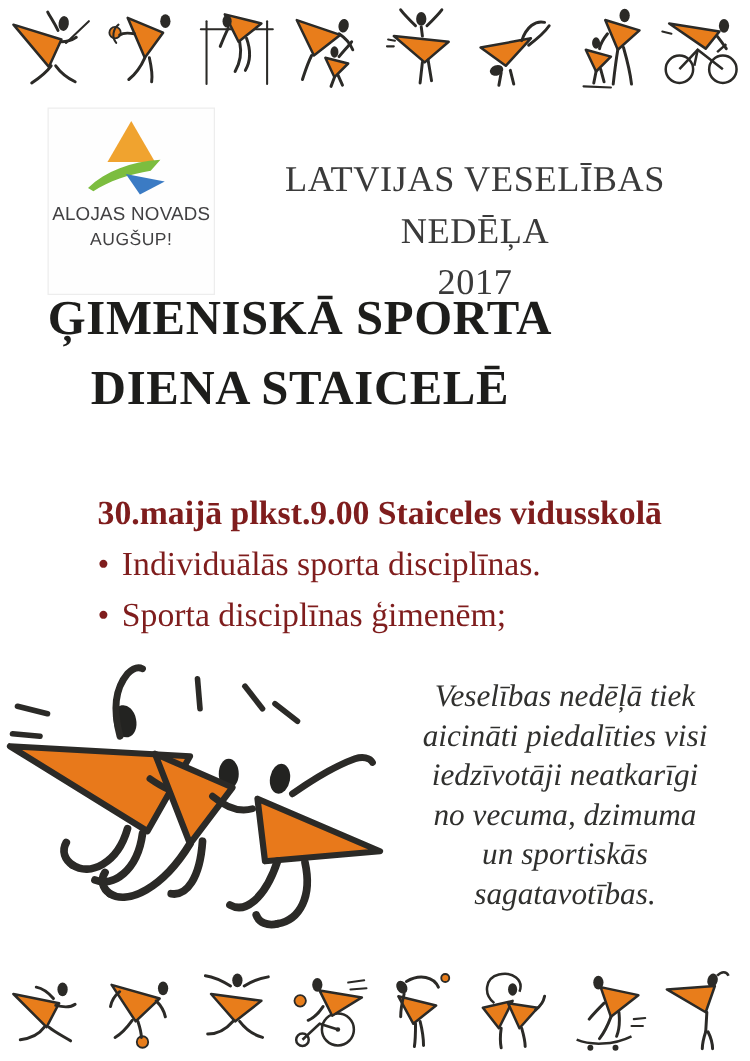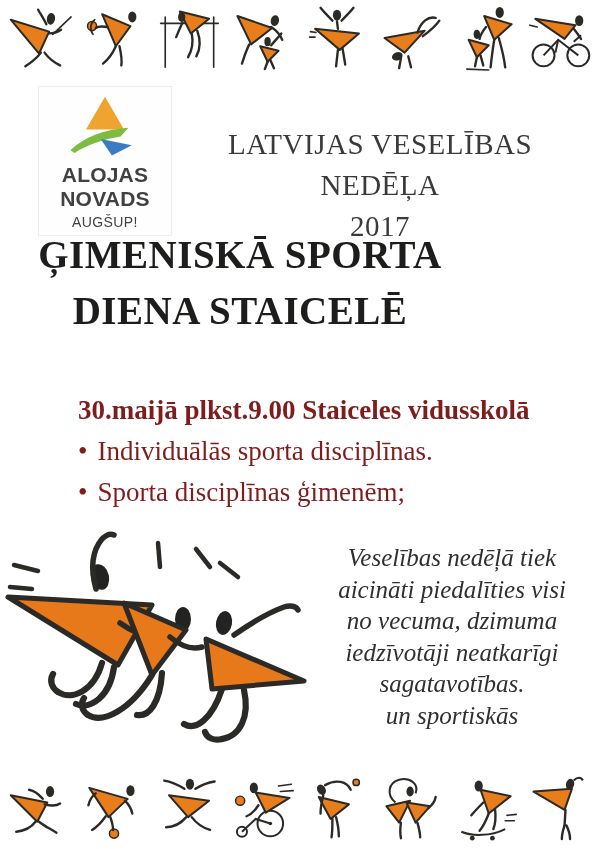--- a/index.html
+++ b/index.html
@@ -45,7 +45,7 @@
   }
   #logo-block svg { display: block; margin: 8px auto 4px auto; }
   .logo-name {
-    font-size: 21px; font-weight: bold; color: #414042; letter-spacing: 0.2px; text-align: center;
+    font-size: 15px; font-weight: normal; color: #414042; letter-spacing: 0.2px; text-align: center;
   }
   .logo-slogan {
     font-size: 14px; font-weight: 400; color: #414042; margin-top: 3px; letter-spacing: 0.4px;

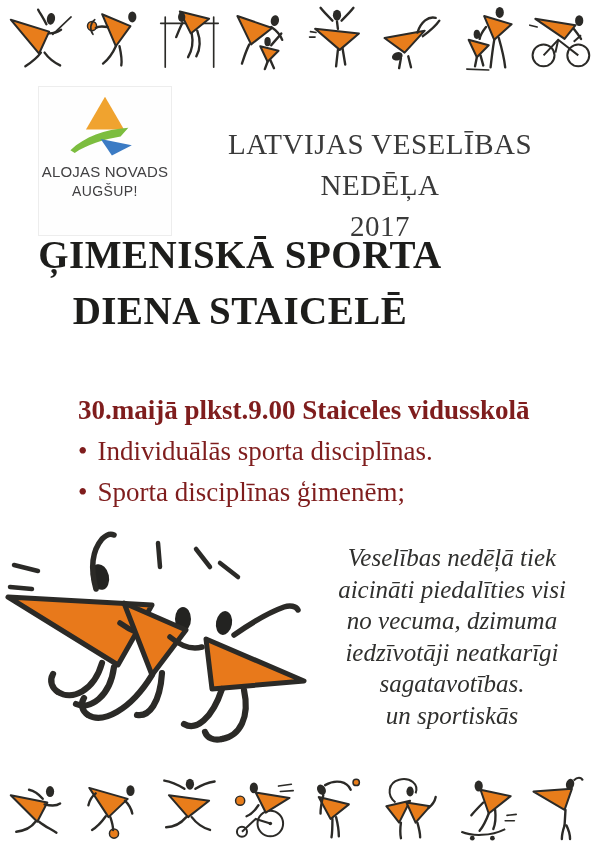--- a/index.html
+++ b/index.html
@@ -280,8 +280,8 @@
   <div id="invitation-block">
     <div>Veselības nedēļā tiek</div>
     <div>aicināti piedalīties visi</div>
+    <div>iedzīvotāji neatkarīgi</div>
     <div>no vecuma, dzimuma</div>
-    <div>iedzīvotāji neatkarīgi</div>
     <div>sagatavotības.</div>
     <div>un sportiskās</div>
   </div>

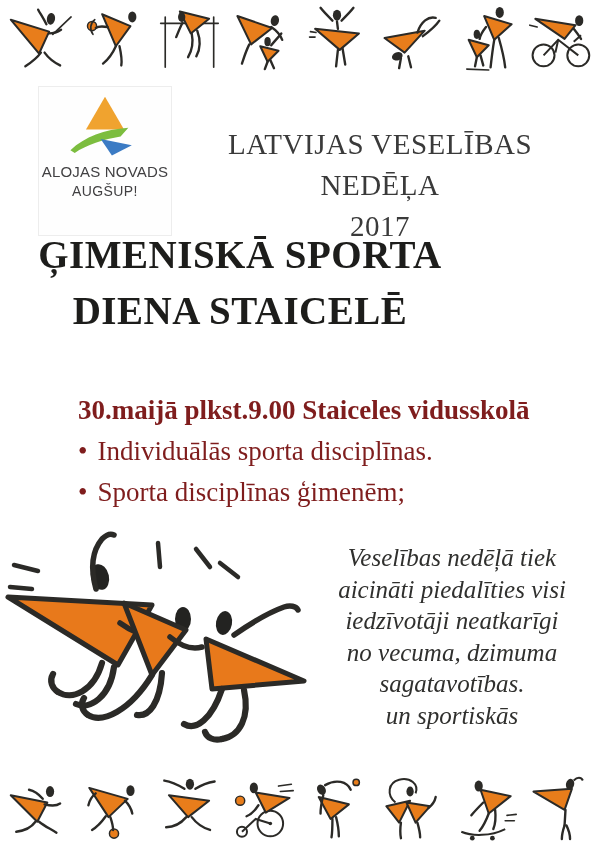--- a/index.html
+++ b/index.html
@@ -282,8 +282,8 @@
     <div>aicināti piedalīties visi</div>
     <div>iedzīvotāji neatkarīgi</div>
     <div>no vecuma, dzimuma</div>
+    <div>un sportiskās</div>
     <div>sagatavotības.</div>
-    <div>un sportiskās</div>
   </div>
 
   <div class="icon-row bottom">

